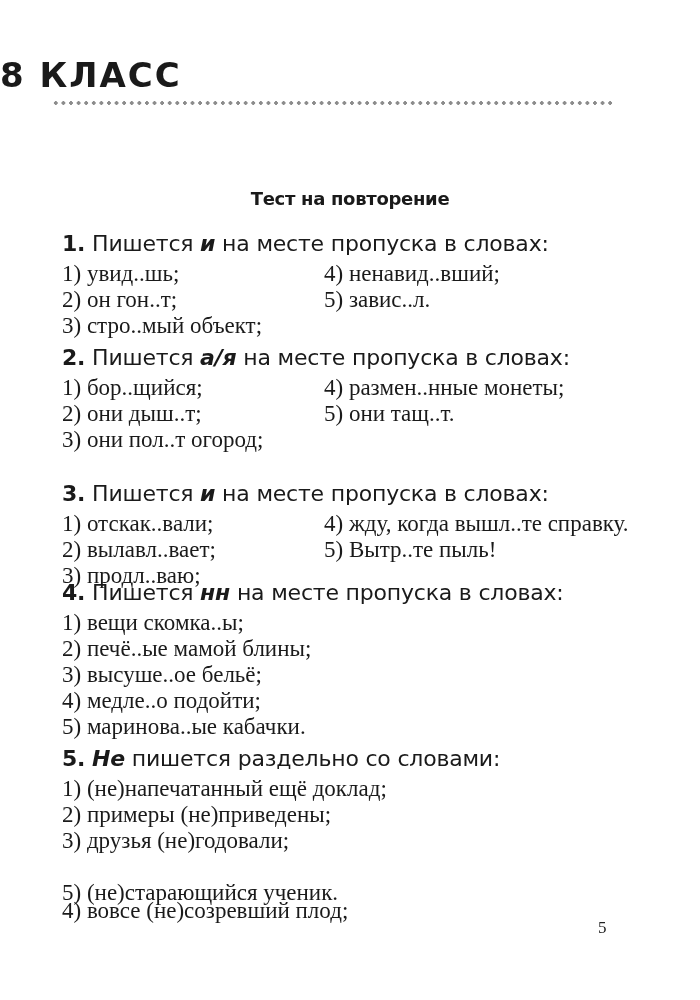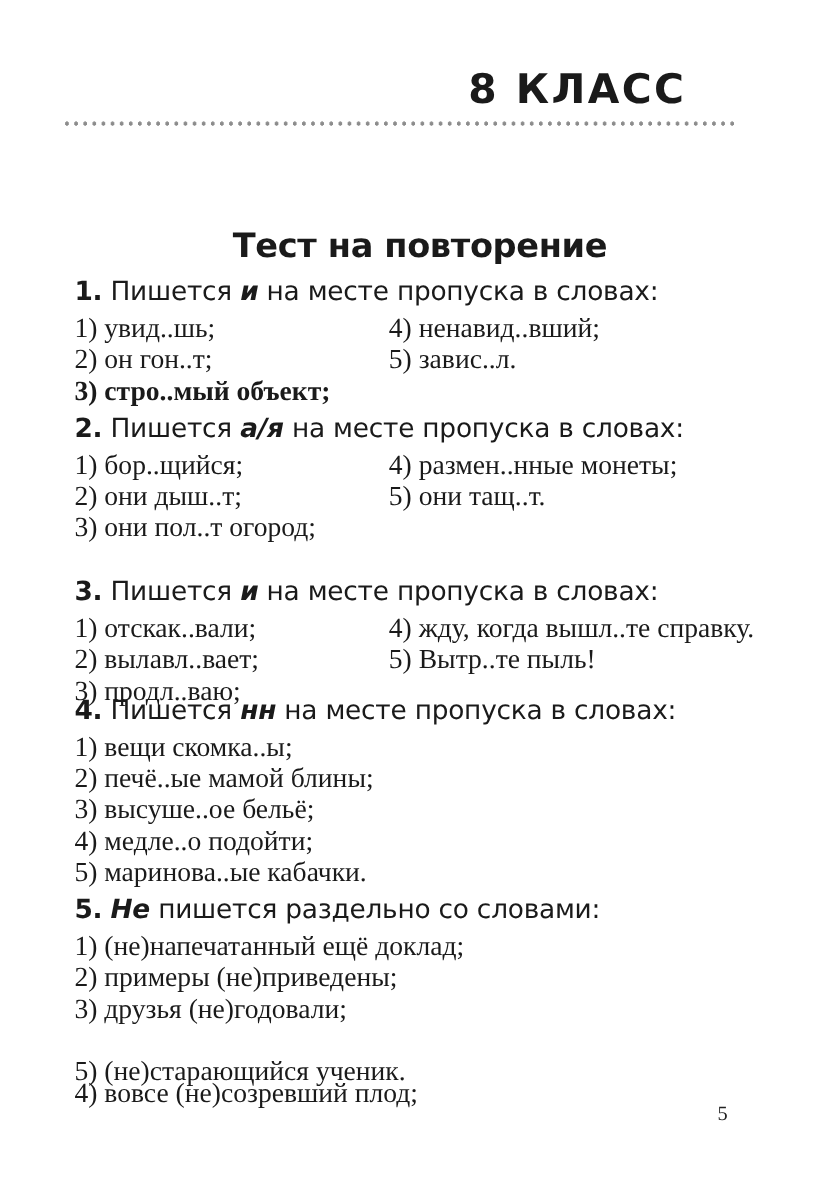--- a/index.html
+++ b/index.html
@@ -5,7 +5,7 @@
   html, body { margin:0; padding:0; background:#ffffff; }
   body { width:700px; height:1000px; position:relative; overflow:hidden; color:#111; }
   .header-title {
-    position:absolute; left:0; width:572px; top:55px; text-align:right;
+    position:absolute; left:0; width:572px; top:55px; text-align:left;
     font-family:"DejaVu Sans", sans-serif; font-weight:bold; font-size:34px; letter-spacing:2px;
     color:#1a1a1a;
   }

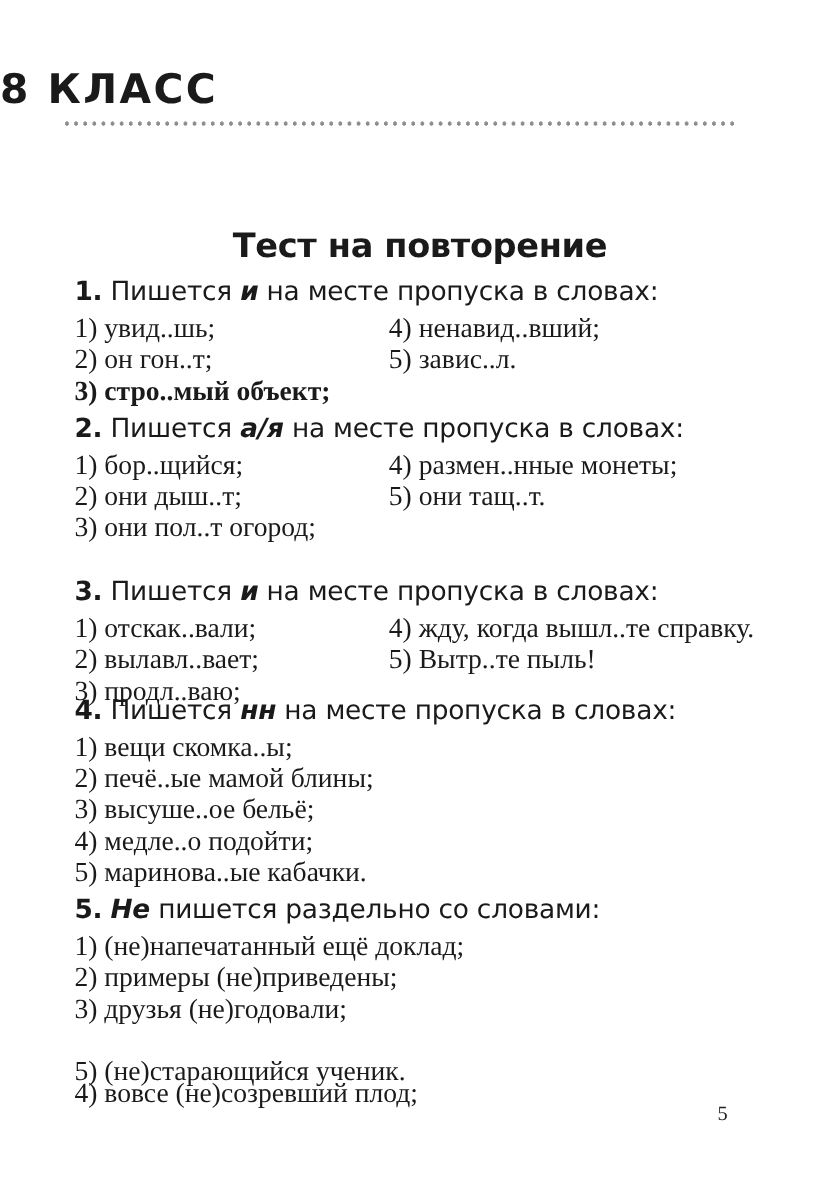--- a/index.html
+++ b/index.html
@@ -16,7 +16,7 @@
   }
   .section-title {
     position:absolute; left:0; width:700px; top:188px; text-align:center;
-    font-family:"DejaVu Sans", sans-serif; font-weight:bold; font-size:28px; color:#1a1a1a;
+    font-family:"DejaVu Sans", sans-serif; font-weight:bold; font-size:18px; color:#1a1a1a;
     letter-spacing:-0.3px;
   }
   .question { position:absolute; left:62px; width:580px; }

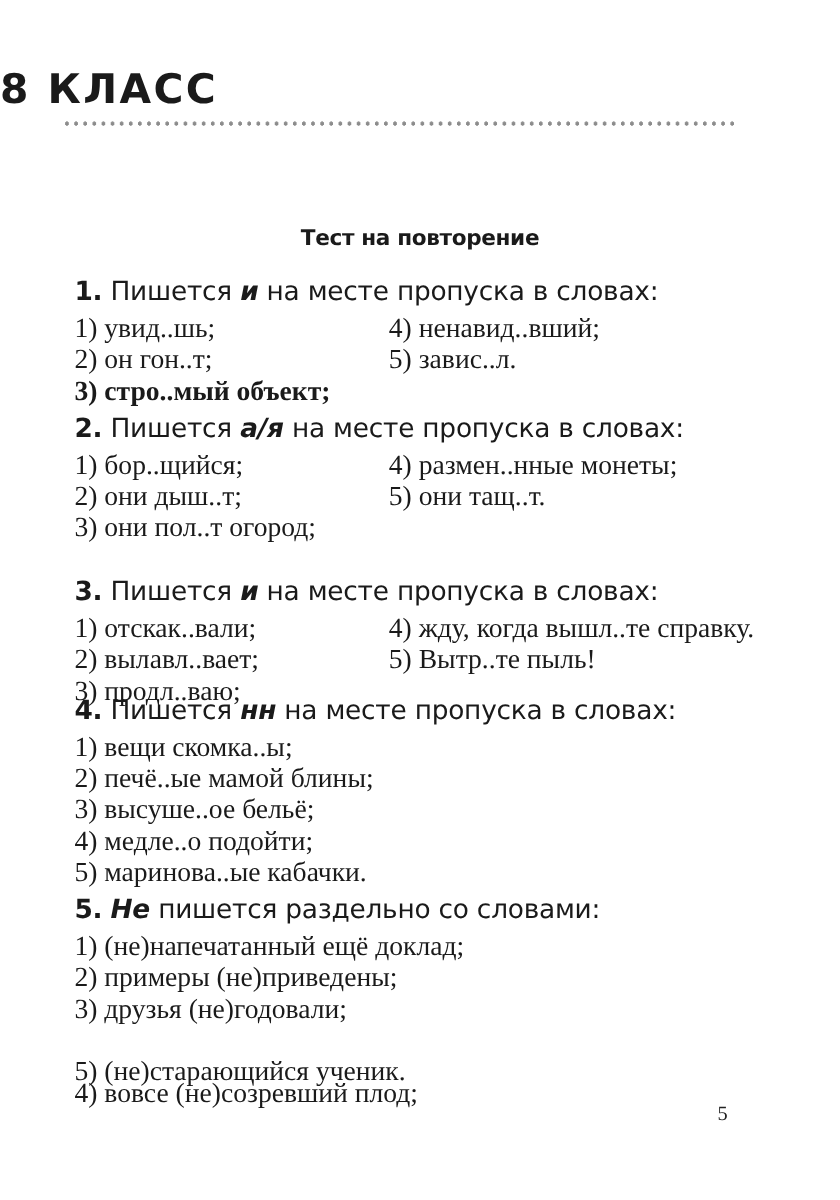--- a/index.html
+++ b/index.html
@@ -47,7 +47,7 @@
   <div class="opts">
     <div class="opt" style="left:0;top:0;">1) увид..шь;</div>
     <div class="opt" style="left:0;top:26px;">2) он гон..т;</div>
-    <div class="opt" style="left:0;top:52px;font-weight:bold;">3) стро..мый объект;</div>
+    <div class="opt" style="left:0;top:52px;">3) стро..мый объект;</div>
     <div class="opt" style="left:262px;top:0;">4) ненавид..вший;</div>
     <div class="opt" style="left:262px;top:26px;">5) завис..л.</div>
   </div>

